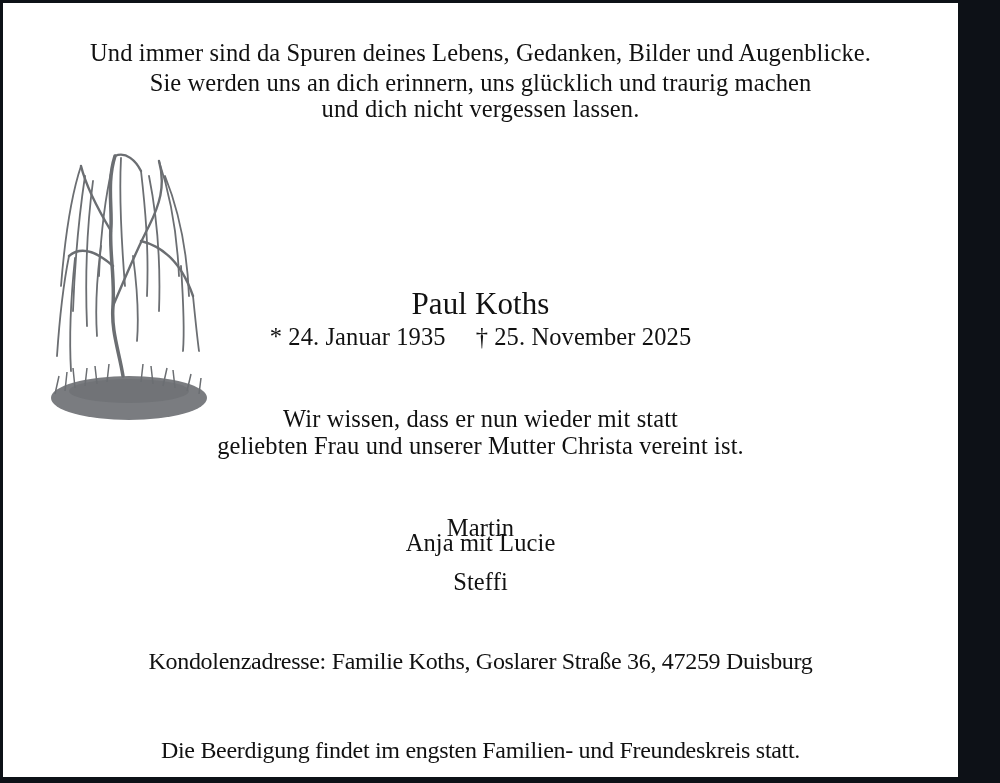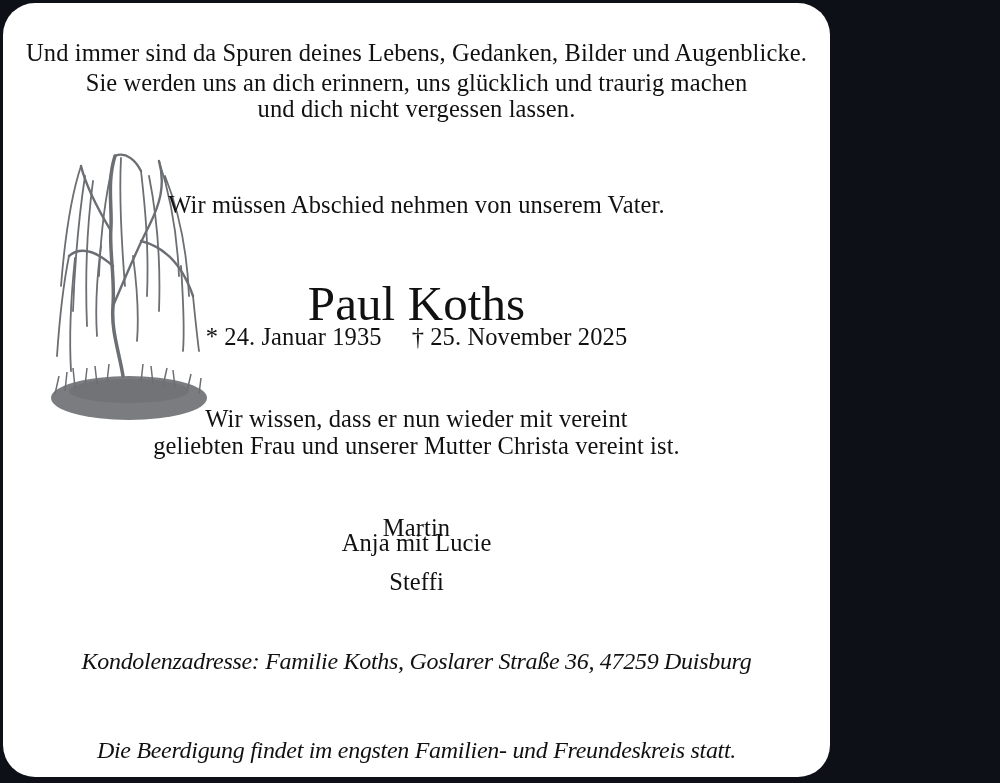--- a/index.html
+++ b/index.html
@@ -14,9 +14,8 @@
     .card {
       position: absolute;
       left: 3px; top: 3px;
-      width: 827px; height: 774px;
+      width: 955px; height: 774px;
       background: #ffffff;
-      border-radius: 32px;
     }
     .line {
       position: absolute;

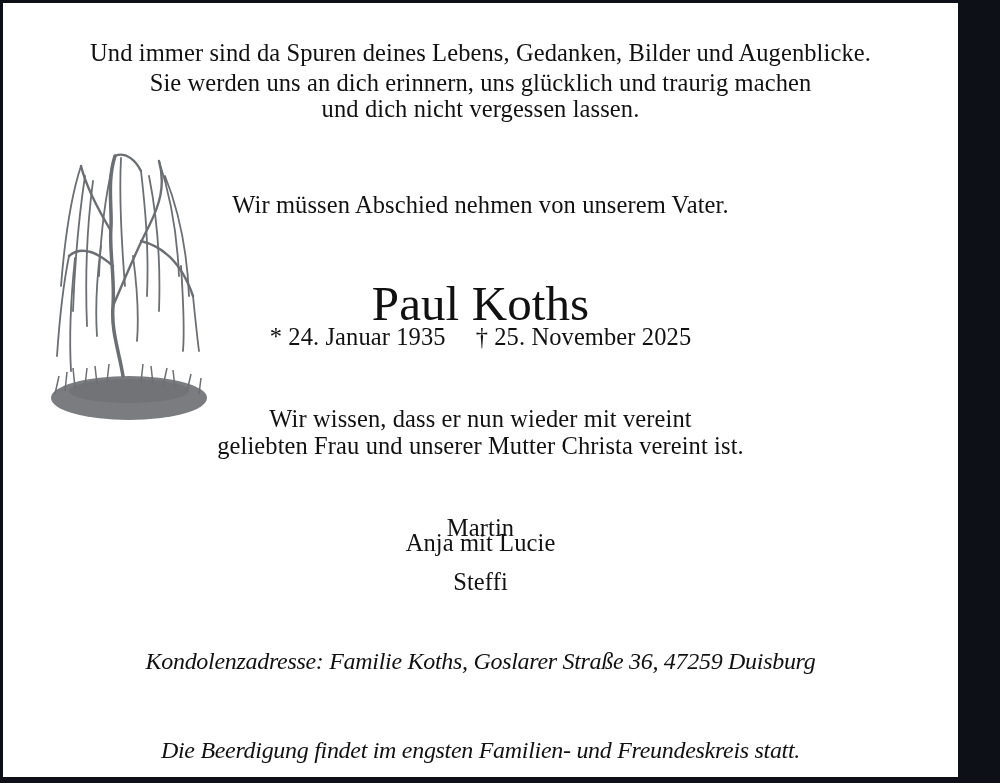--- a/index.html
+++ b/index.html
@@ -77,7 +77,6 @@
     </svg>
   </div>
 
-  <div class="line" style="top:188px">Wir müssen Abschied nehmen von unserem Vater.</div>
 
   <div class="line name" style="top:278px">Paul Koths</div>
 

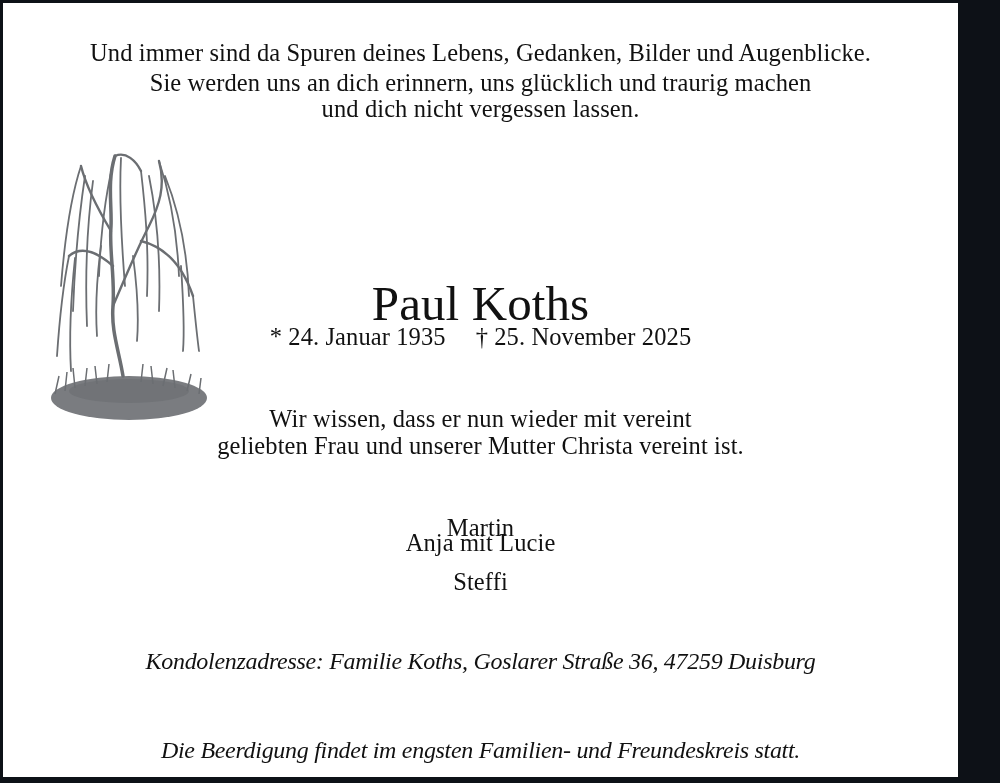--- a/index.html
+++ b/index.html
@@ -32,7 +32,7 @@
       width: 180px; height: 300px;
     }
     .name {
-      font-size: 49px;
+      font-size: 31px;
       line-height: 46px;
     }
     .dates .gap { display: inline-block; width: 30px; }

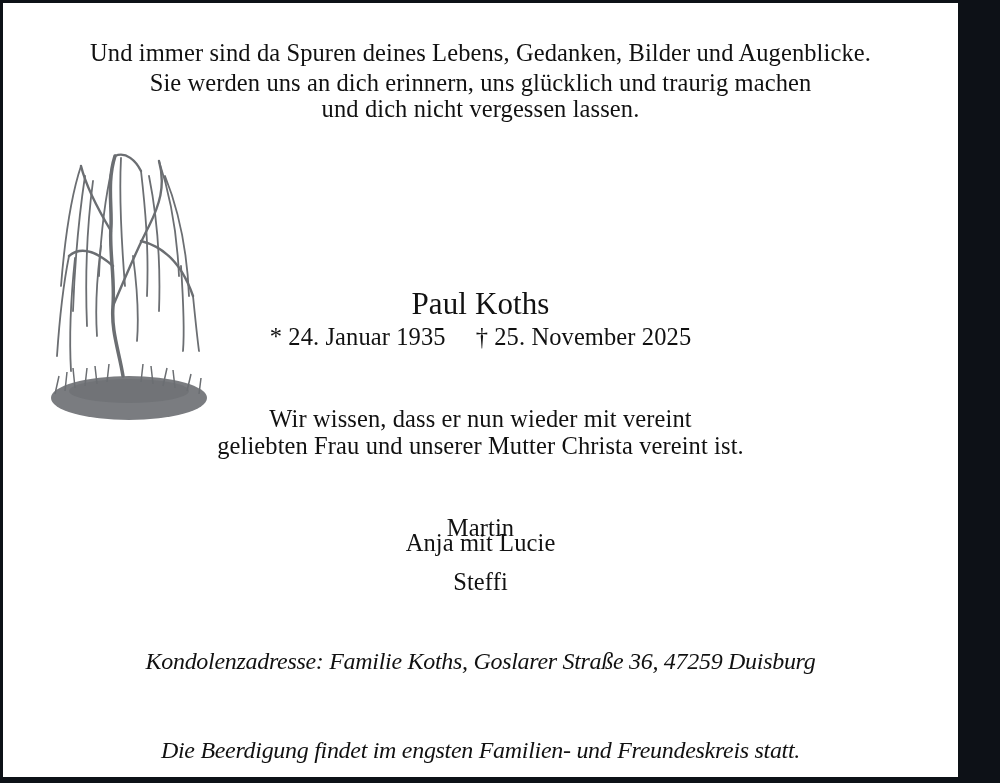--- a/index.html
+++ b/index.html
@@ -84,7 +84,7 @@
     <span>* 24. Januar 1935</span><span class="gap"></span><span>† 25. November 2025</span>
   </div>
 
-  <div class="line" style="top:402px">Wir wissen, dass er nun wieder mit vereint</div>
+  <div class="line" style="top:402px">Wir wissen, dass er nun wieder mit statt</div>
   <div class="line" style="top:511px">Martin</div>
 
   <div class="line" style="top:429px">geliebten Frau und unserer Mutter Christa vereint ist.</div>

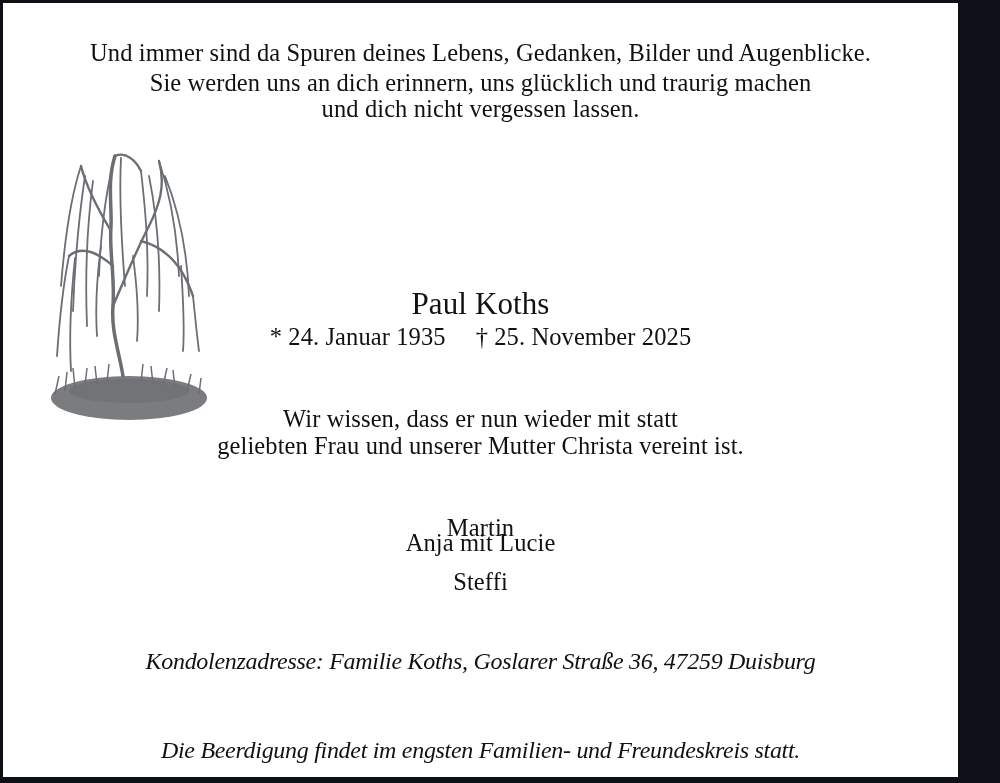--- a/index.html
+++ b/index.html
@@ -36,7 +36,7 @@
       line-height: 46px;
     }
     .dates .gap { display: inline-block; width: 30px; }
-    .cond { font-size: 24px; letter-spacing: -0.3px; font-style: italic; }
+    .cond { font-size: 24px; letter-spacing: -0.3px; }
   </style>
 </head>
 <body>

